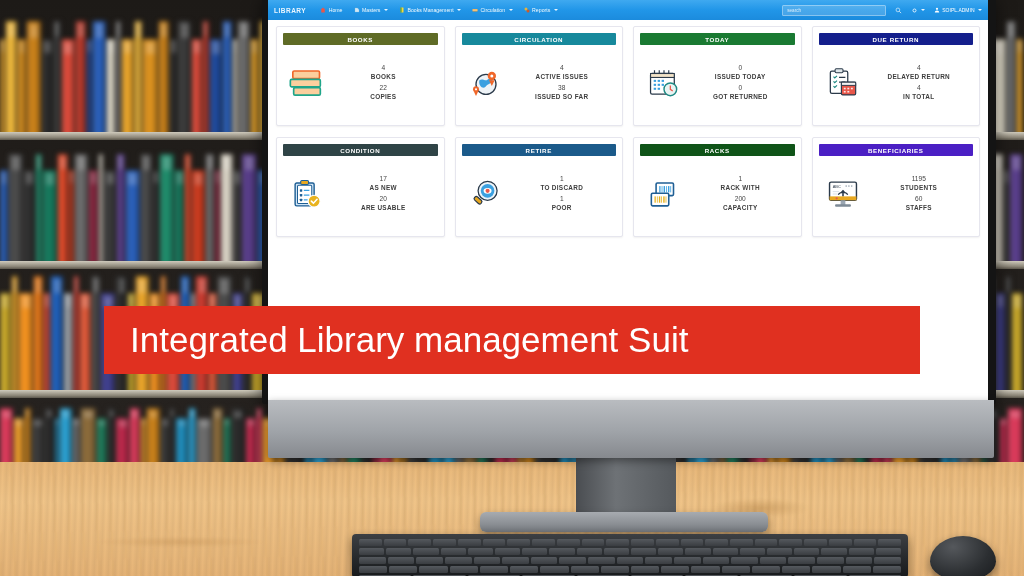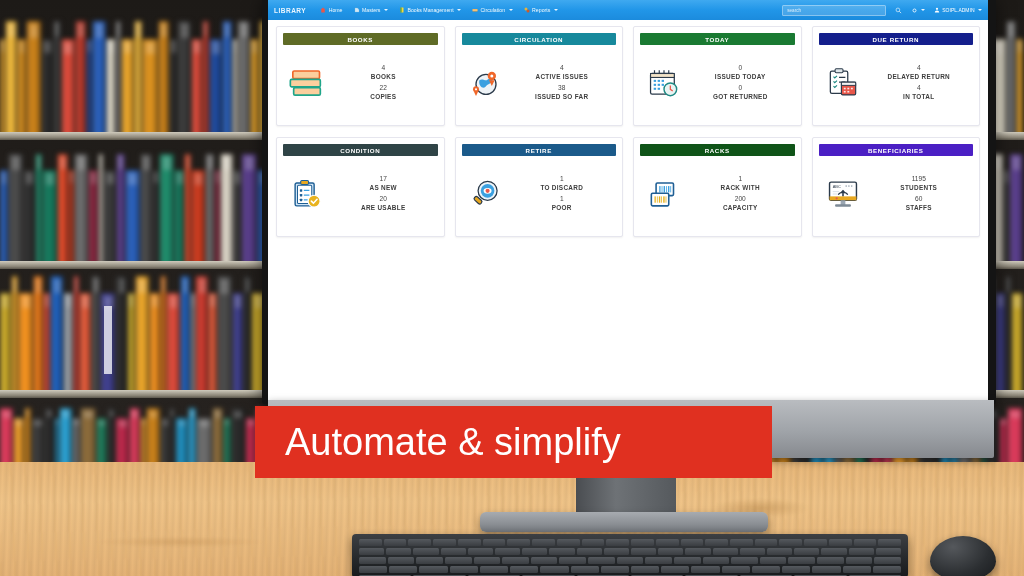--- a/index.html
+++ b/index.html
@@ -1089,6 +1089,9 @@
   <div class="mouse"></div>
 
   <div class="banner-main-shadow"></div>
+  <div class="banner banner-main">
+    <span>Integrated Library management Suit</span>
+  </div>
   <div class="banner banner-sub">
     <span>Automate &amp; simplify</span>
   </div>

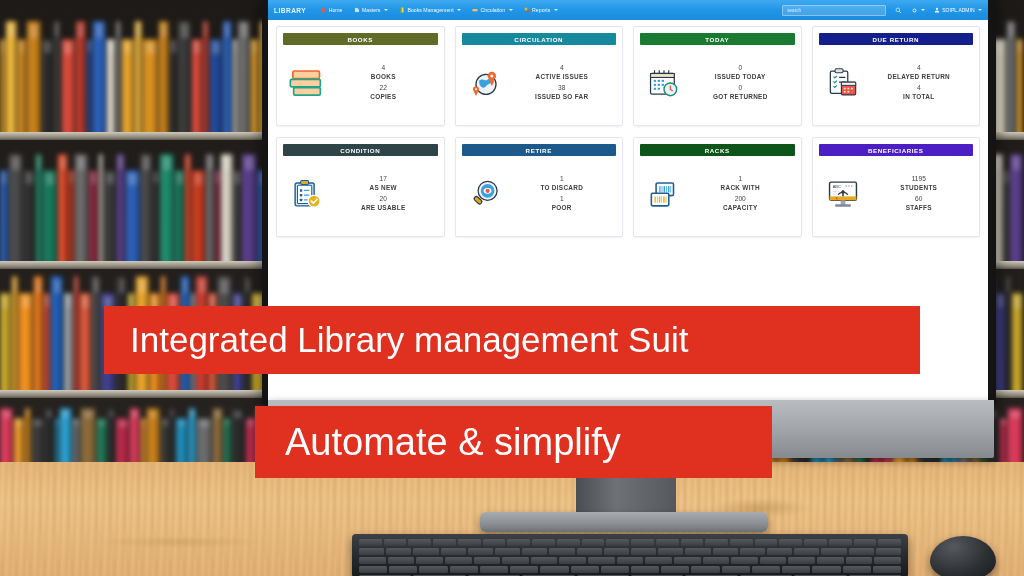--- a/index.html
+++ b/index.html
@@ -1092,9 +1092,6 @@
   <div class="banner banner-main">
     <span>Integrated Library management Suit</span>
   </div>
-  <div class="banner banner-sub">
-    <span>Automate &amp; simplify</span>
-  </div>
 
 </div>
 

